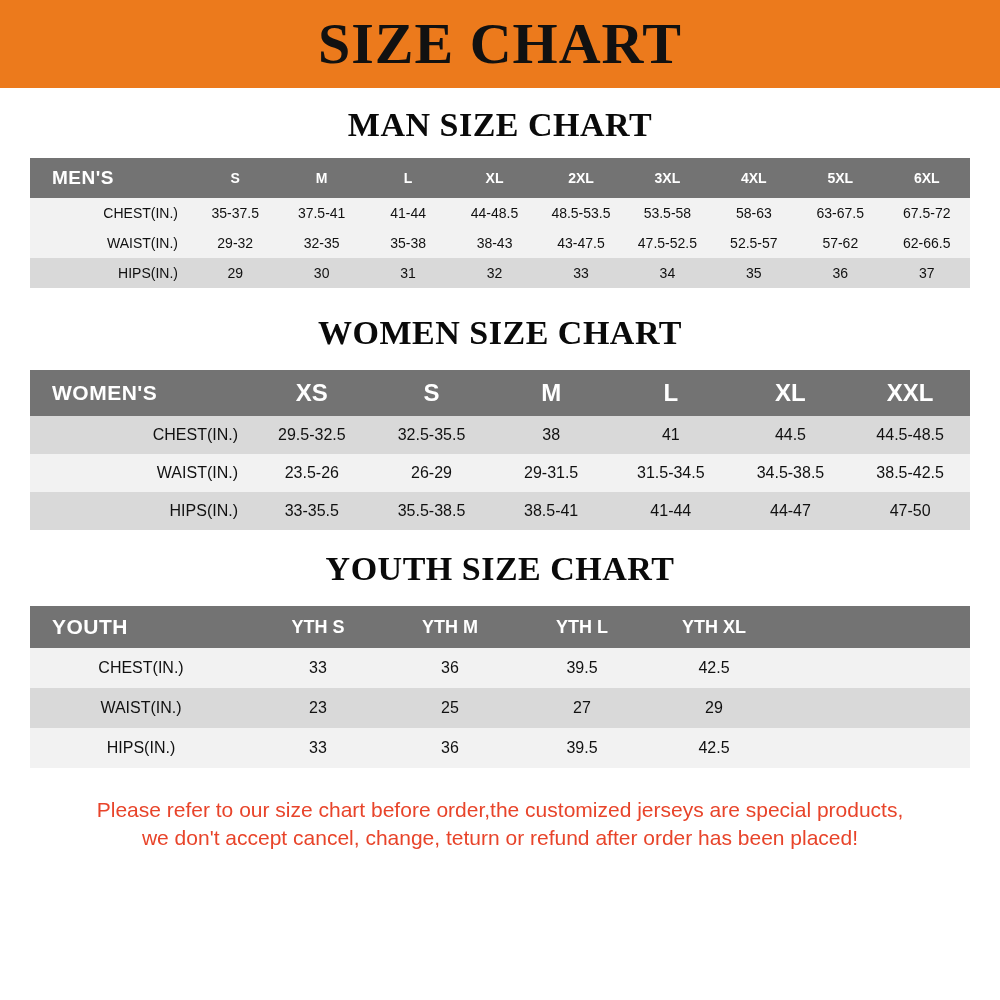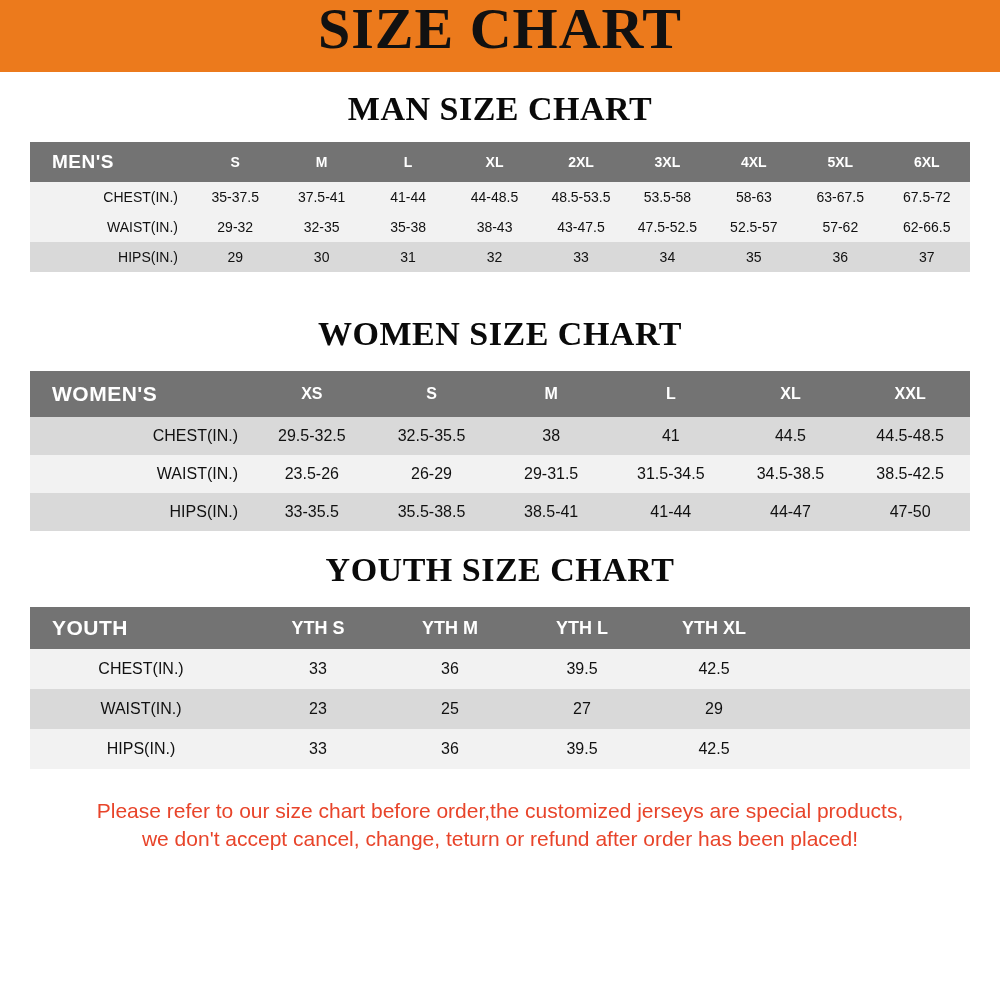--- a/index.html
+++ b/index.html
@@ -24,9 +24,9 @@
   
   .banner {
     background: #ec7a1c;
-    height: 72px;
+    height: 88px;
     display: flex;
-    align-items: flex-start;
+    align-items: center;
     justify-content: center;
   }
   .banner-title {

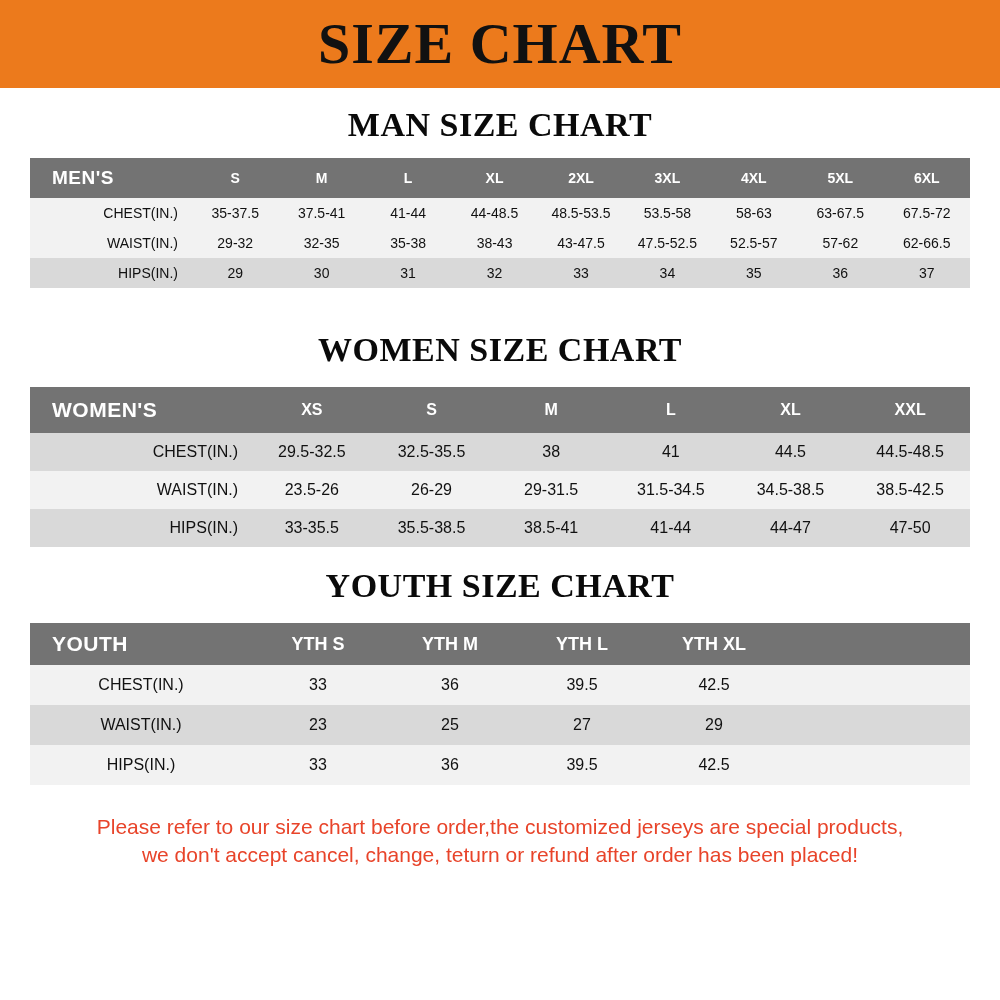--- a/index.html
+++ b/index.html
@@ -187,7 +187,7 @@
     </table>
   </div>
 
-  <div class="section-title" style="margin-top:43px;margin-bottom:18px;">WOMEN SIZE CHART</div>
+  <div class="section-title" style="margin-top:26px;margin-bottom:18px;">WOMEN SIZE CHART</div>
   <div class="table-wrap">
     <table class="size-table" id="women-table">
       <thead>

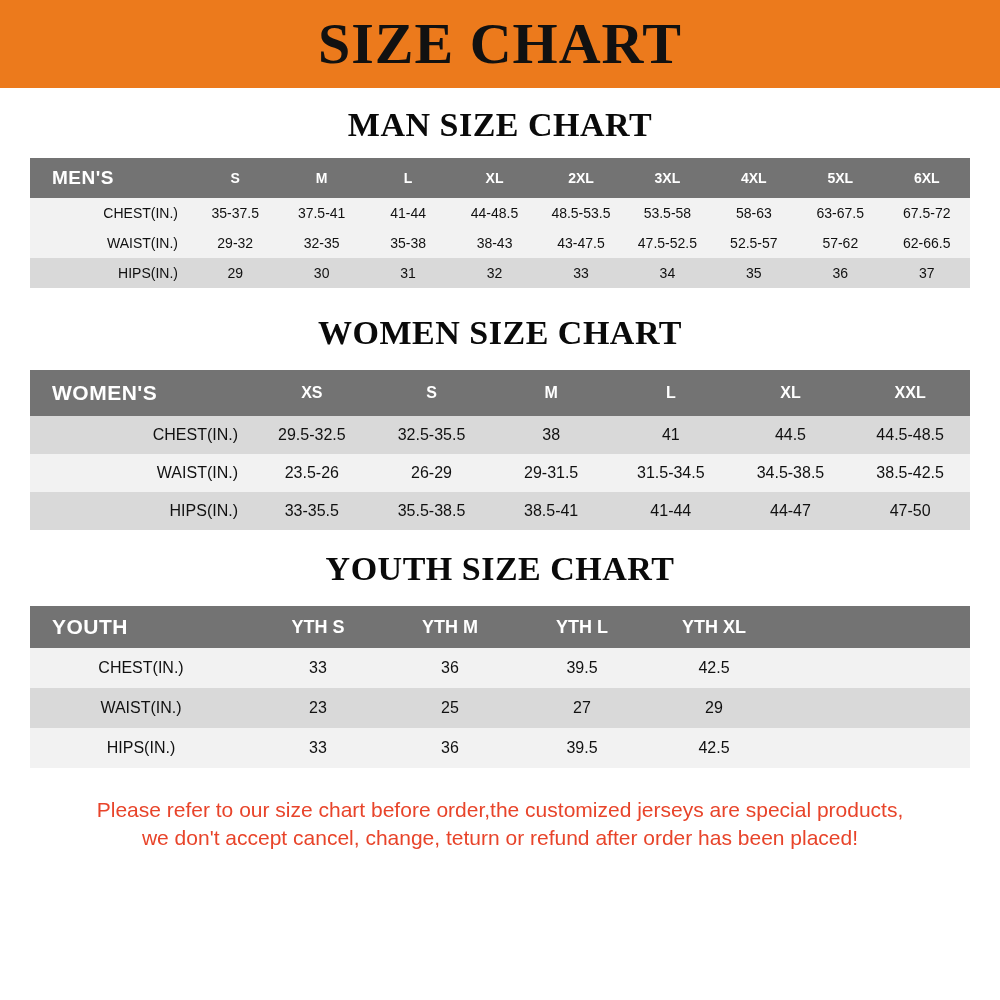--- a/index.html
+++ b/index.html
@@ -99,7 +99,7 @@
 
   
   #women-table th, #women-table td { height: 38px; font-size: 16px; }
-  #women-table thead th { height: 46px; font-size: 16px; }
+  #women-table thead th { height: 46px; font-size: 24px; }
   #women-table thead th.rowhead { font-size: 21px; }
   #women-table tbody td.rowhead { font-size: 16px; }
 

